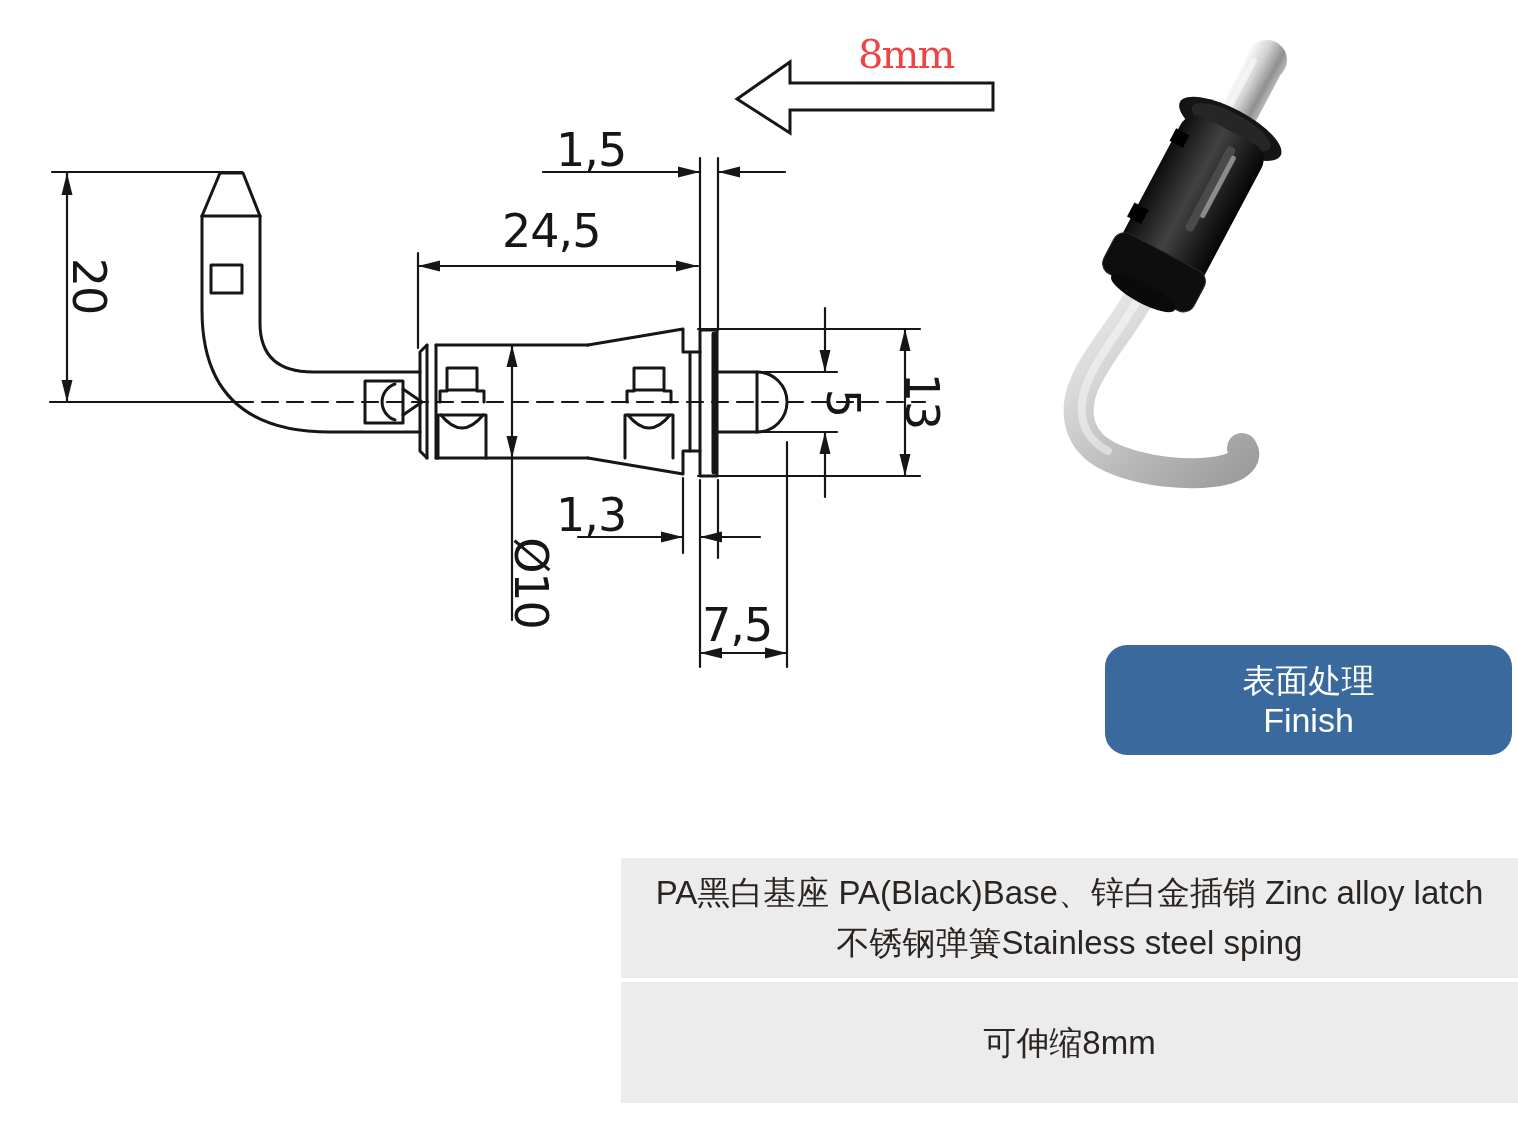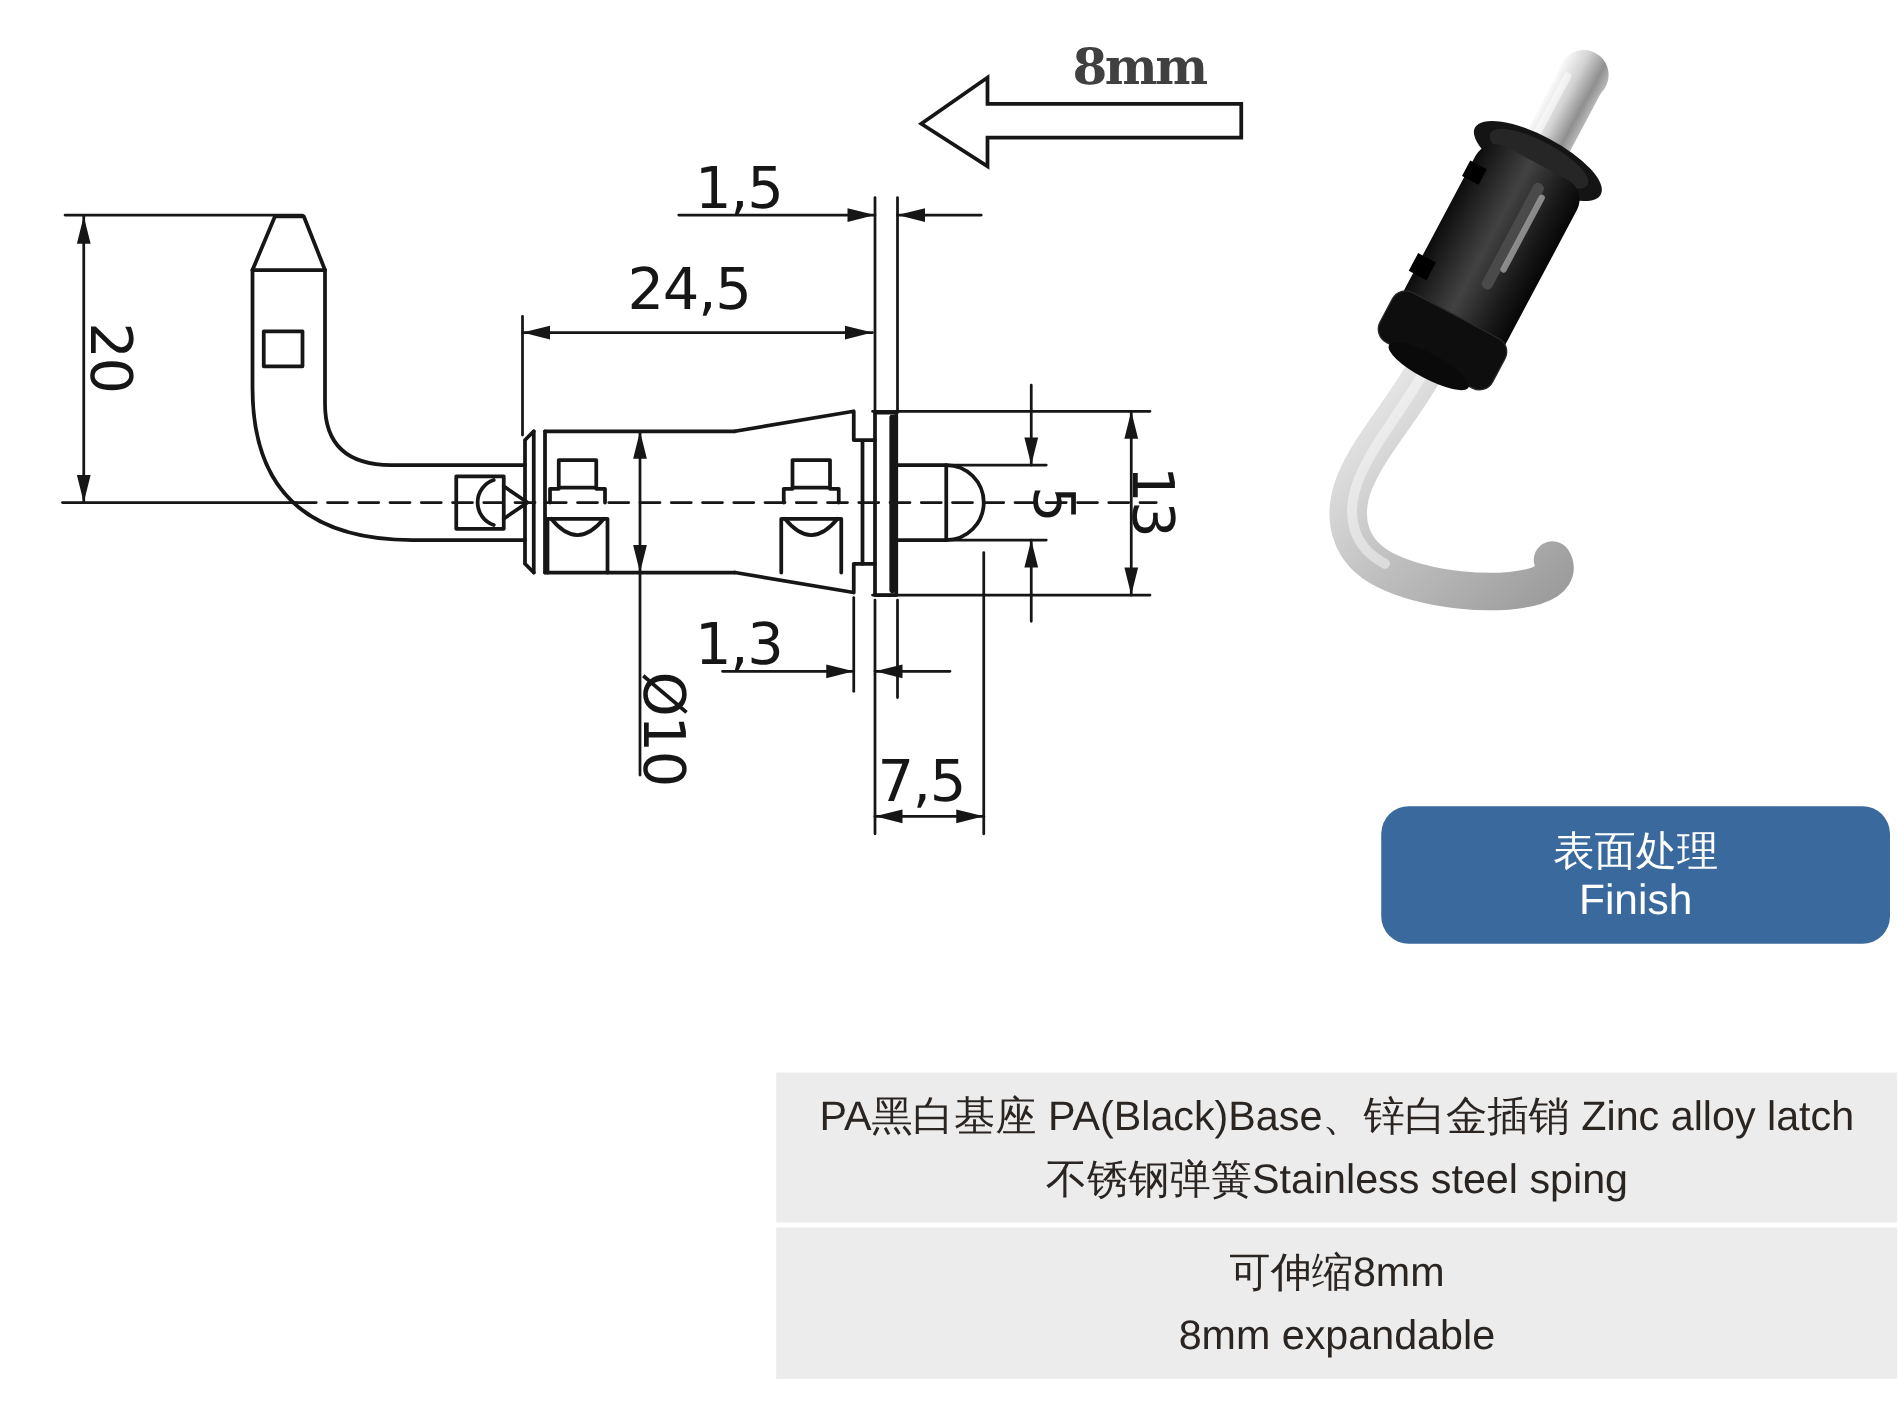--- a/index.html
+++ b/index.html
@@ -15,8 +15,8 @@
   }
   .dim.rot{transform:translate(-50%,-50%) rotate(90deg);}
   .arrowlabel{
-    position:absolute;font-family:"DejaVu Serif", serif;font-weight:700;
-    font-size:40px;line-height:1;color:#404040;letter-spacing:-2px;white-space:nowrap;
+    position:absolute;font-family:"DejaVu Serif", serif;font-weight:400;
+    font-size:40px;line-height:1;color:#ef4444;letter-spacing:-2px;white-space:nowrap;
   }
   
   .finish-title{

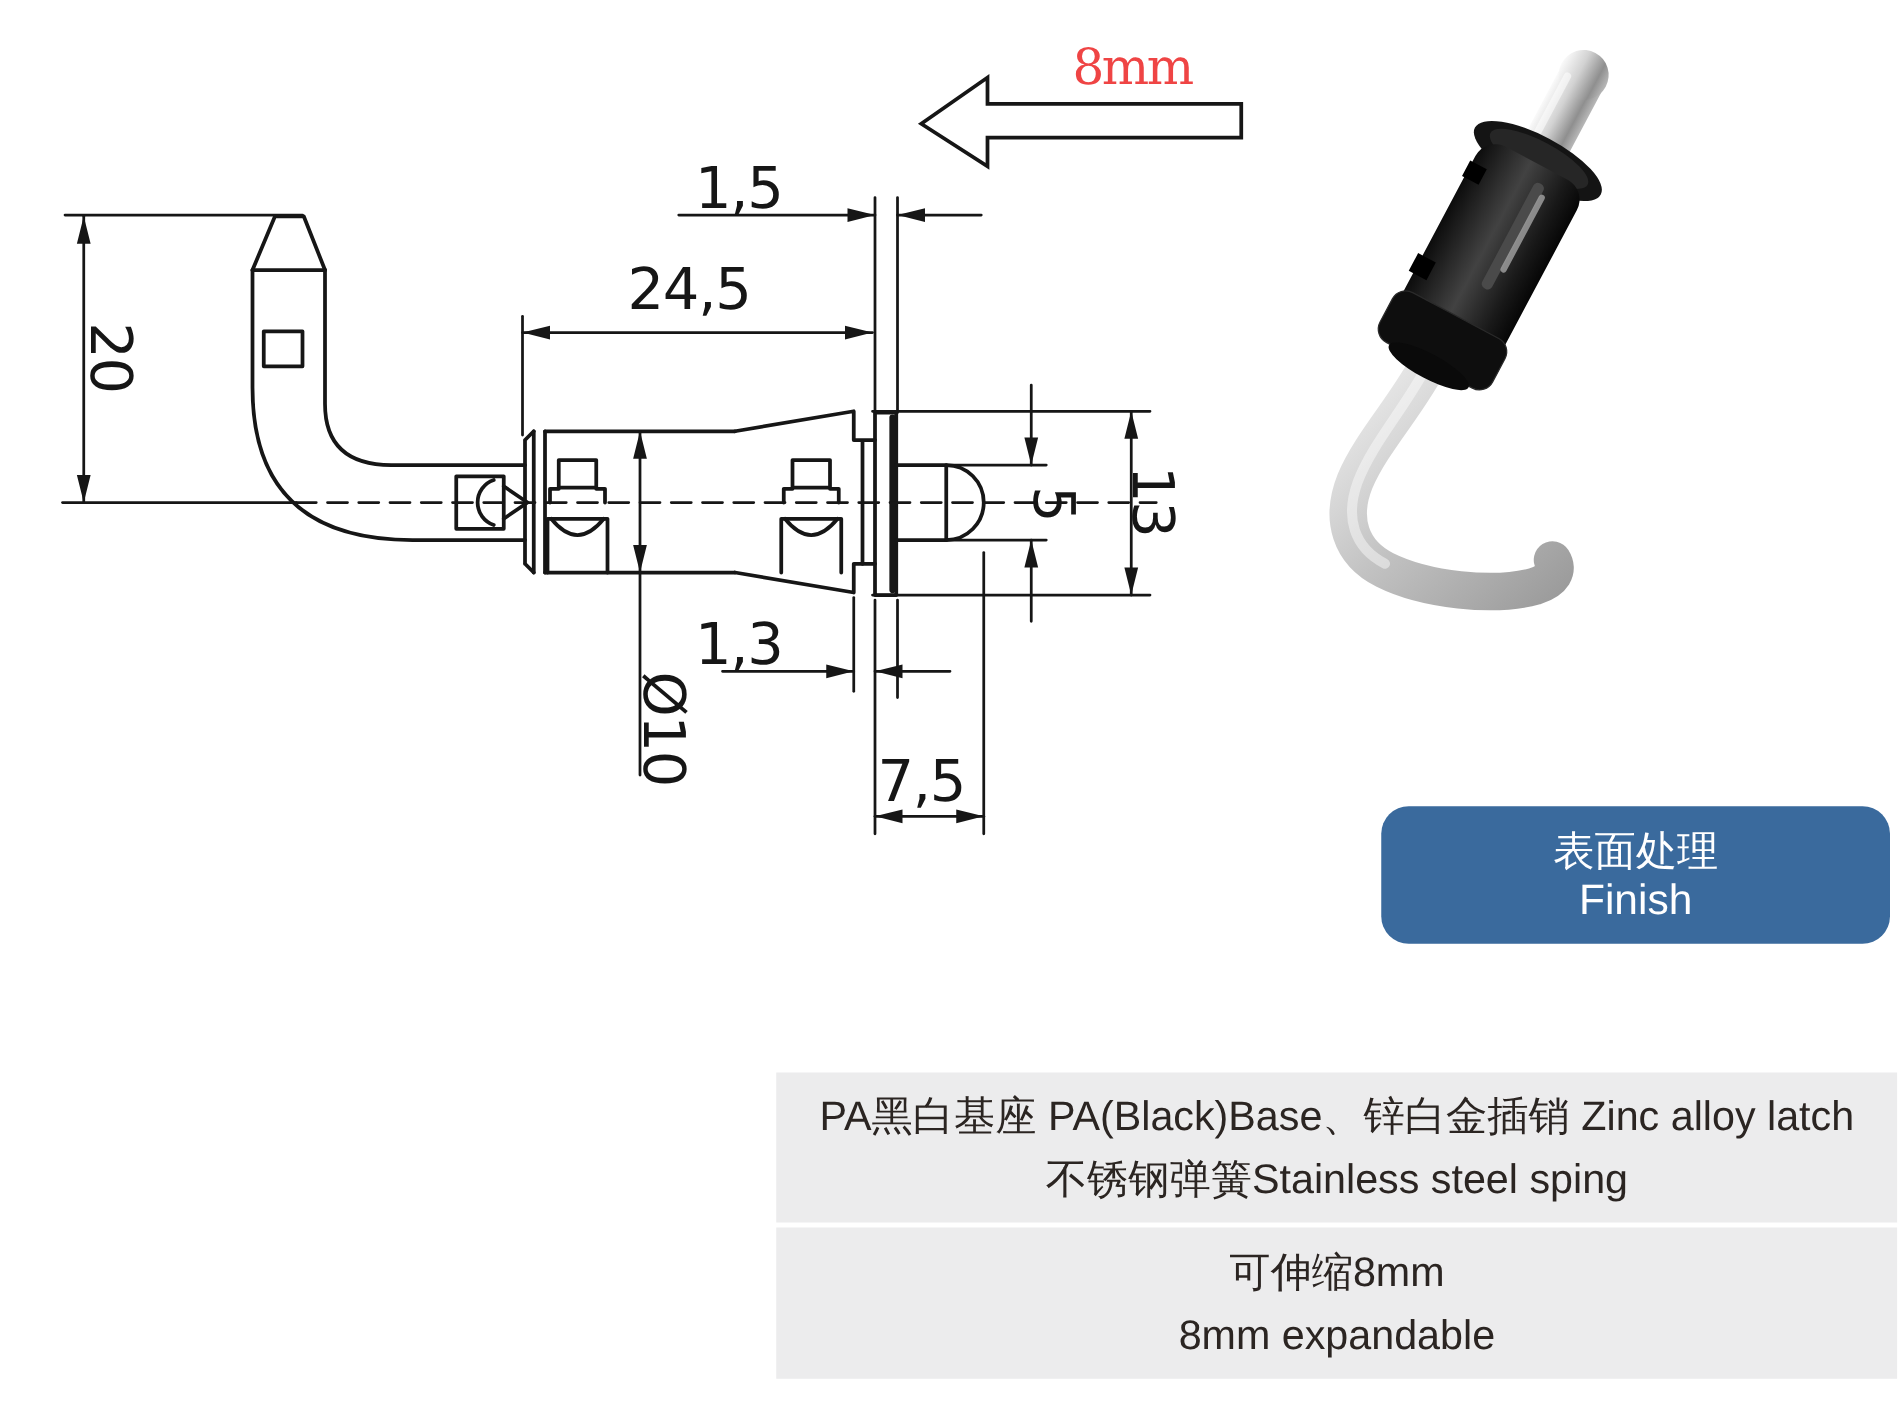--- a/index.html
+++ b/index.html
@@ -215,7 +215,6 @@
   <div class="spec-row row-structure">
     <div class="cell-value">
       <div>可伸缩8mm</div>
-      <div>8mm expandable</div>
     </div>
   </div>
 

